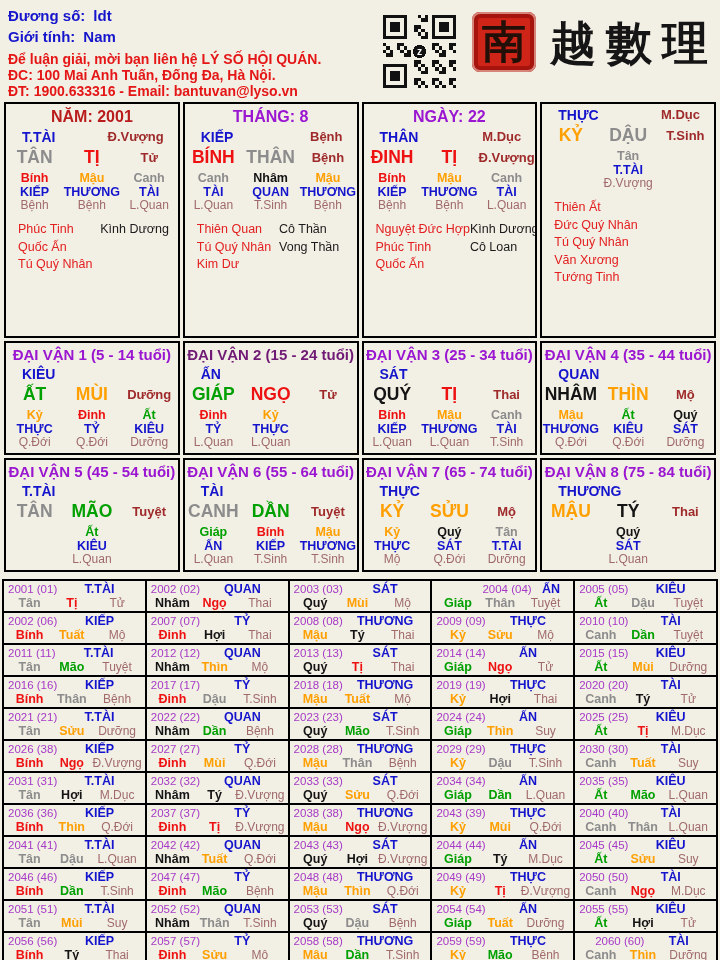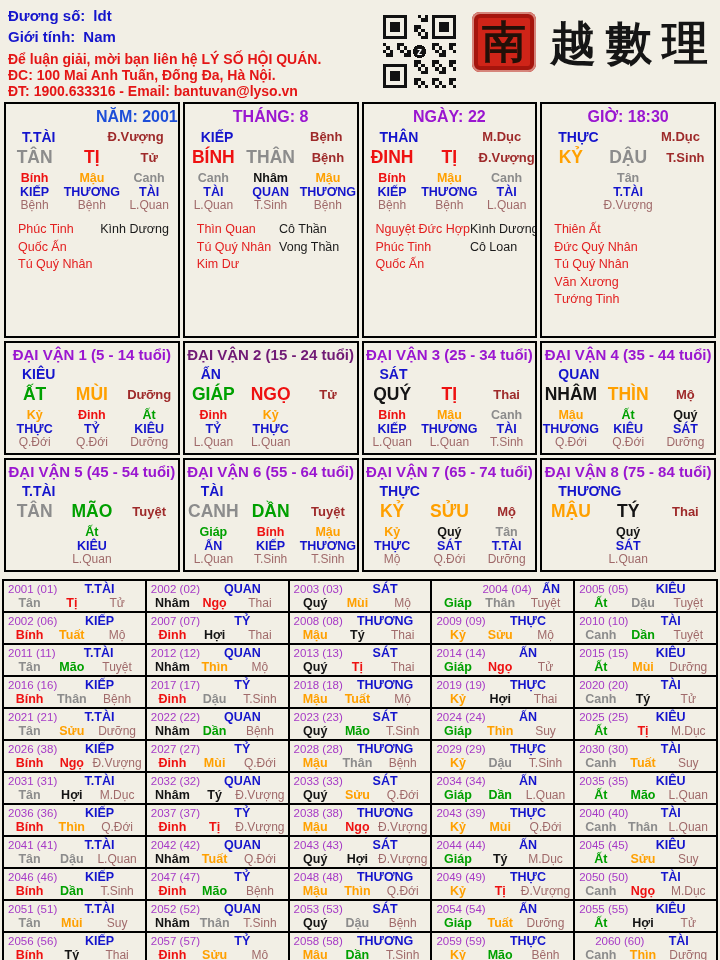--- a/index.html
+++ b/index.html
@@ -170,7 +170,7 @@
 
 <div class="grid4" id="pillars">
     <div class="box p-box">
-      <div class="box-title" style="color: #1d4ed8; text-align: right;">NĂM: 2001</div>
+      <div class="box-title" style="color: #b91c1c;">NĂM: 2001</div>
       <div class="row-top">
         <span class="top-god" style="color: rgb(20, 20, 204);">T.TÀI</span>
         <span class="top-stage" style="color: rgb(158, 42, 42);">Đ.Vượng</span>

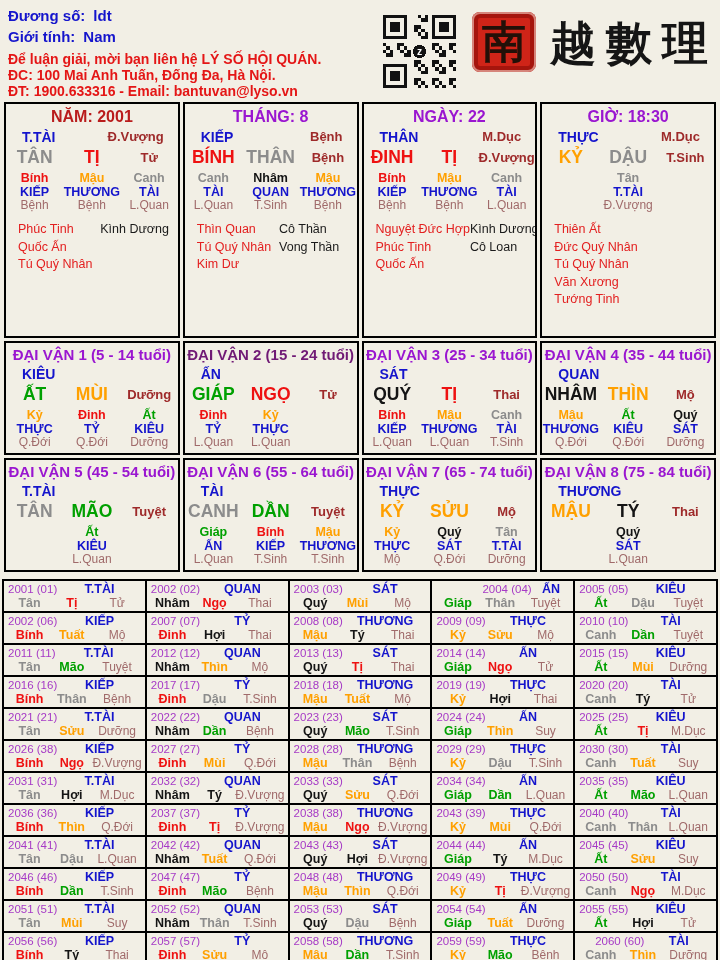--- a/index.html
+++ b/index.html
@@ -289,7 +289,6 @@
       </div>
     </div>
     <div class="box p-box">
-      <div class="box-title" style="color: rgb(154, 22, 208);">GIỜ: 18:30</div>
       <div class="row-top">
         <span class="top-god" style="color: rgb(20, 20, 204);">THỰC</span>
         <span class="top-stage" style="color: rgb(158, 42, 42);">M.Dục</span>

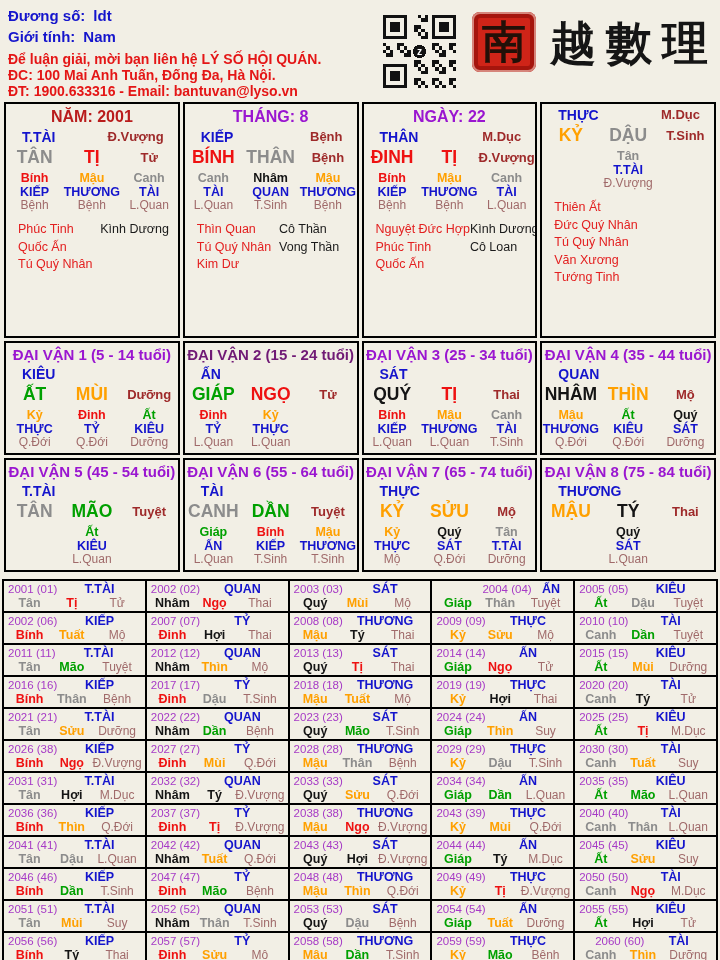--- a/index.html
+++ b/index.html
@@ -238,7 +238,7 @@
       </div>
       <div class="row-stars">
         <div class="stars-left">
-          <div class="star" style="color: rgb(227, 32, 32);">Thìn Quan</div>
+          <div class="star" style="color: rgb(227, 32, 32);">Thiên Quan</div>
           <div class="star" style="color: rgb(227, 32, 32);">Tú Quý Nhân</div>
           <div class="star" style="color: rgb(227, 32, 32);">Kim Dư</div>
         </div>

